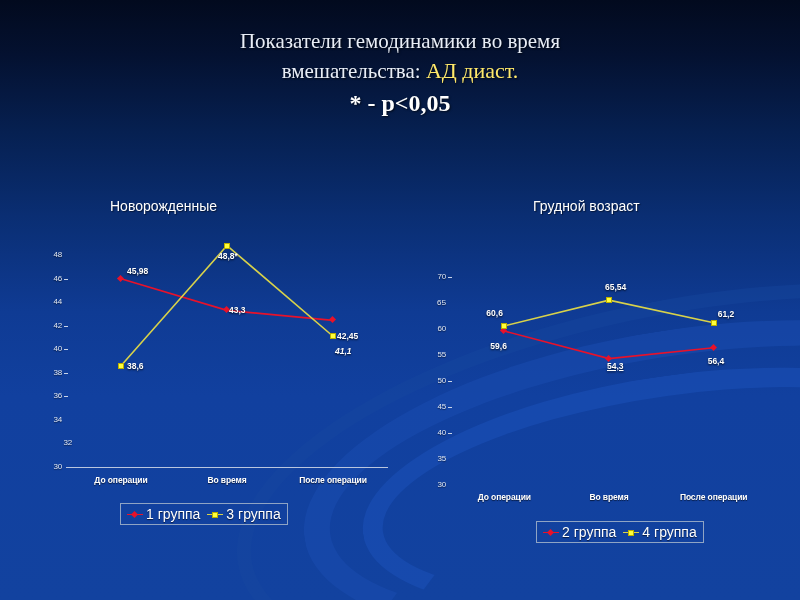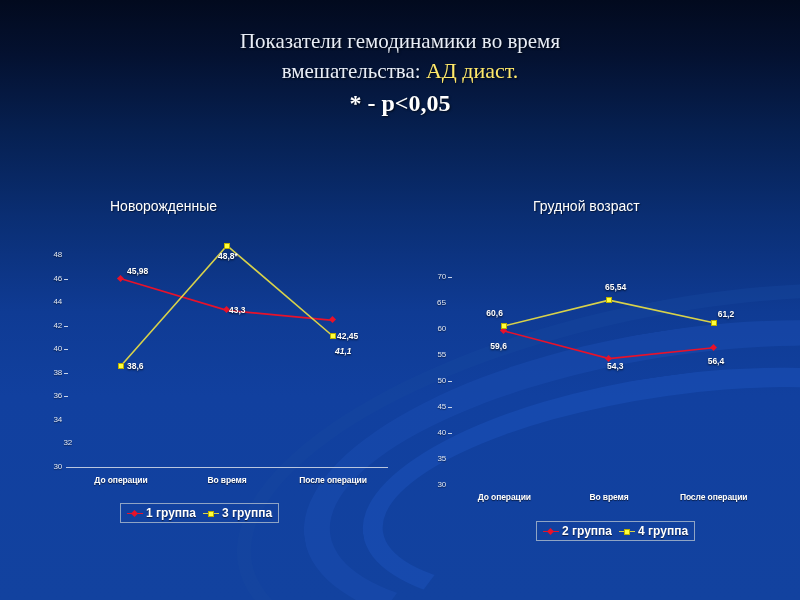--- a/index.html
+++ b/index.html
@@ -246,7 +246,7 @@
       <div class="marker red" style="left: 93.3333px; top: 65.08px;"></div>
       <div class="dlabel" style="left: 82.3333px; top: 78.08px;">59,6</div>
       <div class="marker red" style="left: 198px; top: 92.64px;"></div>
-      <div class="dlabel" style="left: 199px; top: 97.64px;">54,3</div>
+      <div class="dlabel" style="left: 199px; top: 97.64px; text-decoration: underline;">54,3</div>
       <div class="marker red" style="left: 302.667px; top: 81.72px;"></div>
       <div class="dlabel" style="left: 299.667px; top: 92.72px;">56,4</div>
       <div class="marker yellow" style="left: 93.3333px; top: 59.88px;"></div>

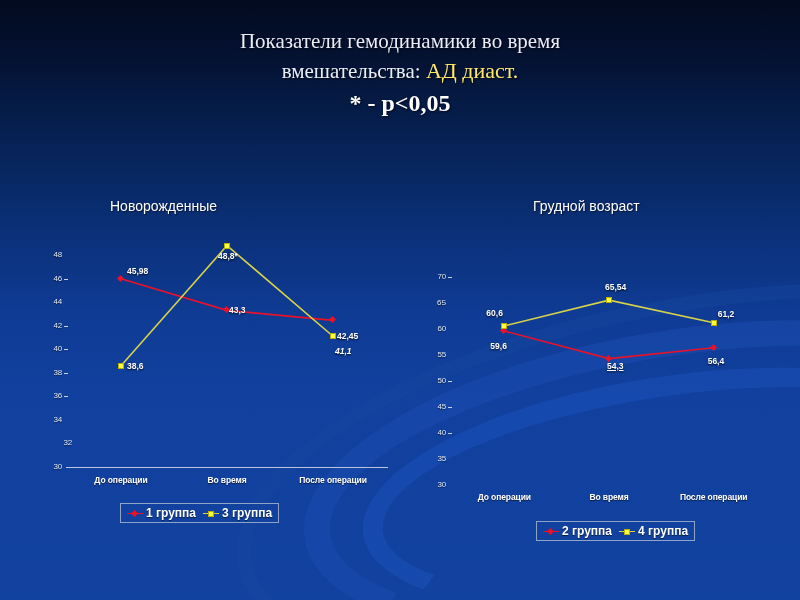--- a/index.html
+++ b/index.html
@@ -137,7 +137,7 @@
   }
   .legend-item { display:flex; align-items:center; gap:3px; }
   .legend-label {
-    font-size:12px; color:#ffffff; font-weight:bold;
+    font-size:14px; color:#ffffff; font-weight:normal;
     text-shadow:0 1px 1px rgba(0,0,0,.6);
     white-space:nowrap;
   }

